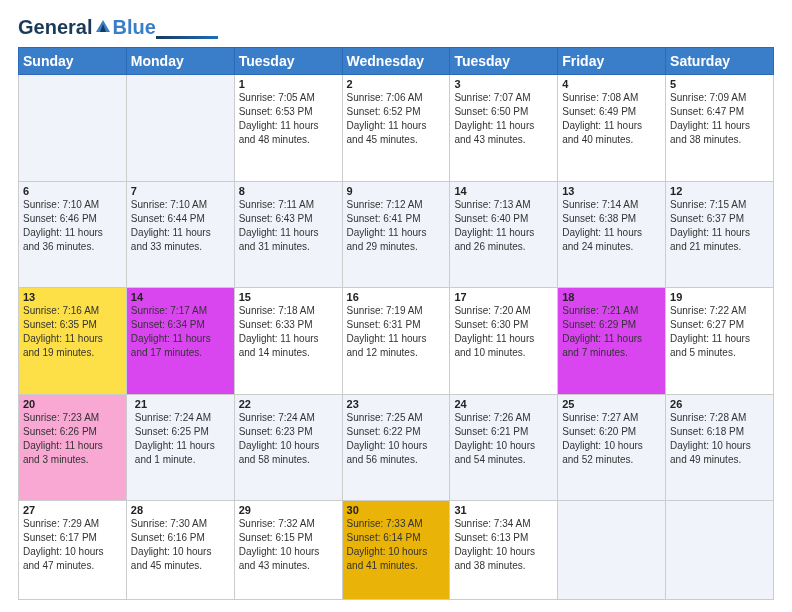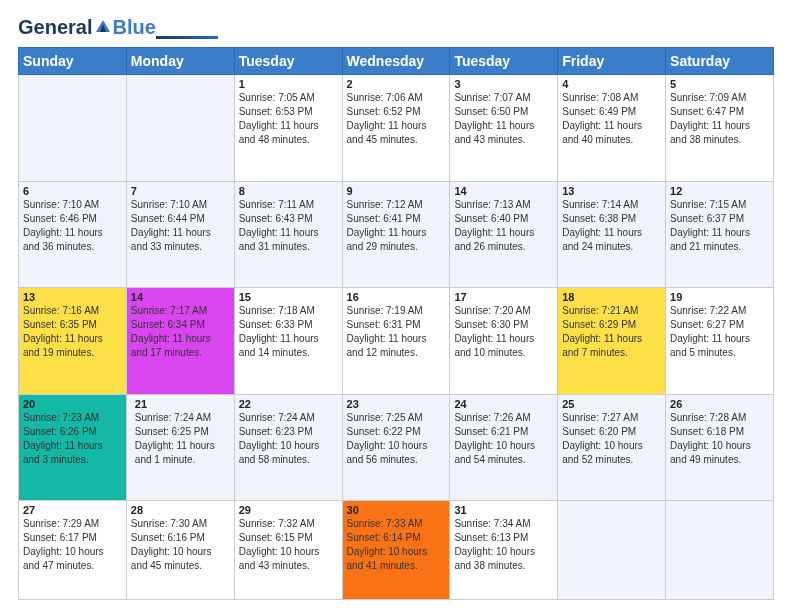--- a/index.html
+++ b/index.html
@@ -209,7 +209,7 @@
             <span class="day-num">17</span>
             <div class="day-info">Sunrise: 7:20 AM<br>Sunset: 6:30 PM<br>Daylight: 11 hours and 10 minutes.</div>
           </td>
-          <td style="background: #fde047;">
+          <td style="background: #d946ef;">
             <span class="day-num">18</span>
             <div class="day-info">Sunrise: 7:21 AM<br>Sunset: 6:29 PM<br>Daylight: 11 hours and 7 minutes.</div>
           </td>

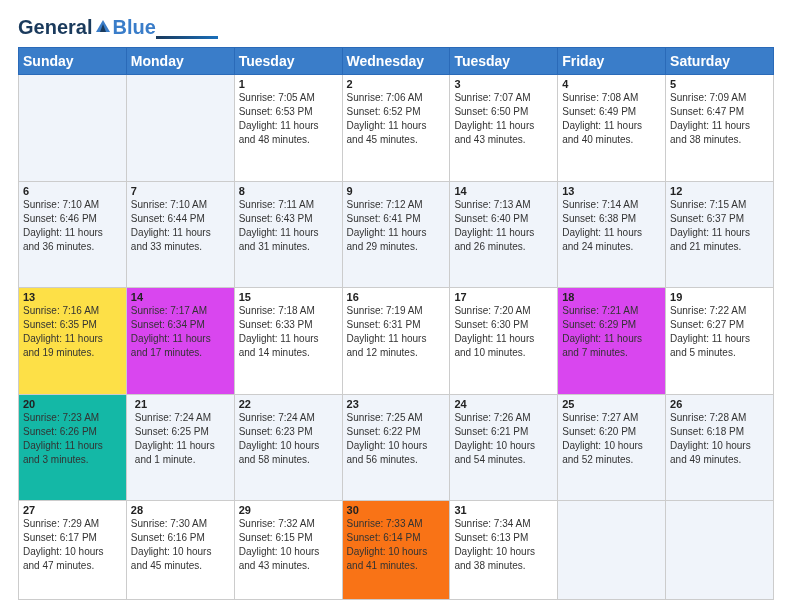--- a/index.html
+++ b/index.html
@@ -219,7 +219,7 @@
           </td>
         </tr>
         <tr style="height: 82px;">
-          <td style="background: #14b8a6; margin-top: 36px;">
+          <td style="background: #f9a8d4; margin-top: 36px;">
             <span class="day-num">20</span>
             <div class="day-info">Sunrise: 7:23 AM<br>Sunset: 6:26 PM<br>Daylight: 11 hours and 3 minutes.</div>
           </td>

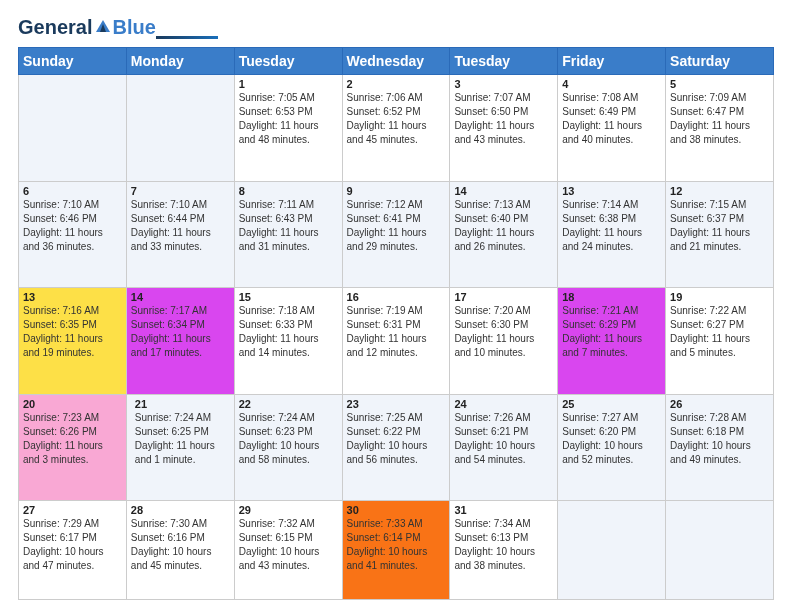--- a/index.html
+++ b/index.html
@@ -261,7 +261,7 @@
             <span class="day-num">29</span>
             <div class="day-info">Sunrise: 7:32 AM<br>Sunset: 6:15 PM<br>Daylight: 10 hours and 43 minutes.</div>
           </td>
-          <td style="background: #f97316;">
+          <td style="background: #eab308;">
             <span class="day-num">30</span>
             <div class="day-info">Sunrise: 7:33 AM<br>Sunset: 6:14 PM<br>Daylight: 10 hours and 41 minutes.</div>
           </td>

